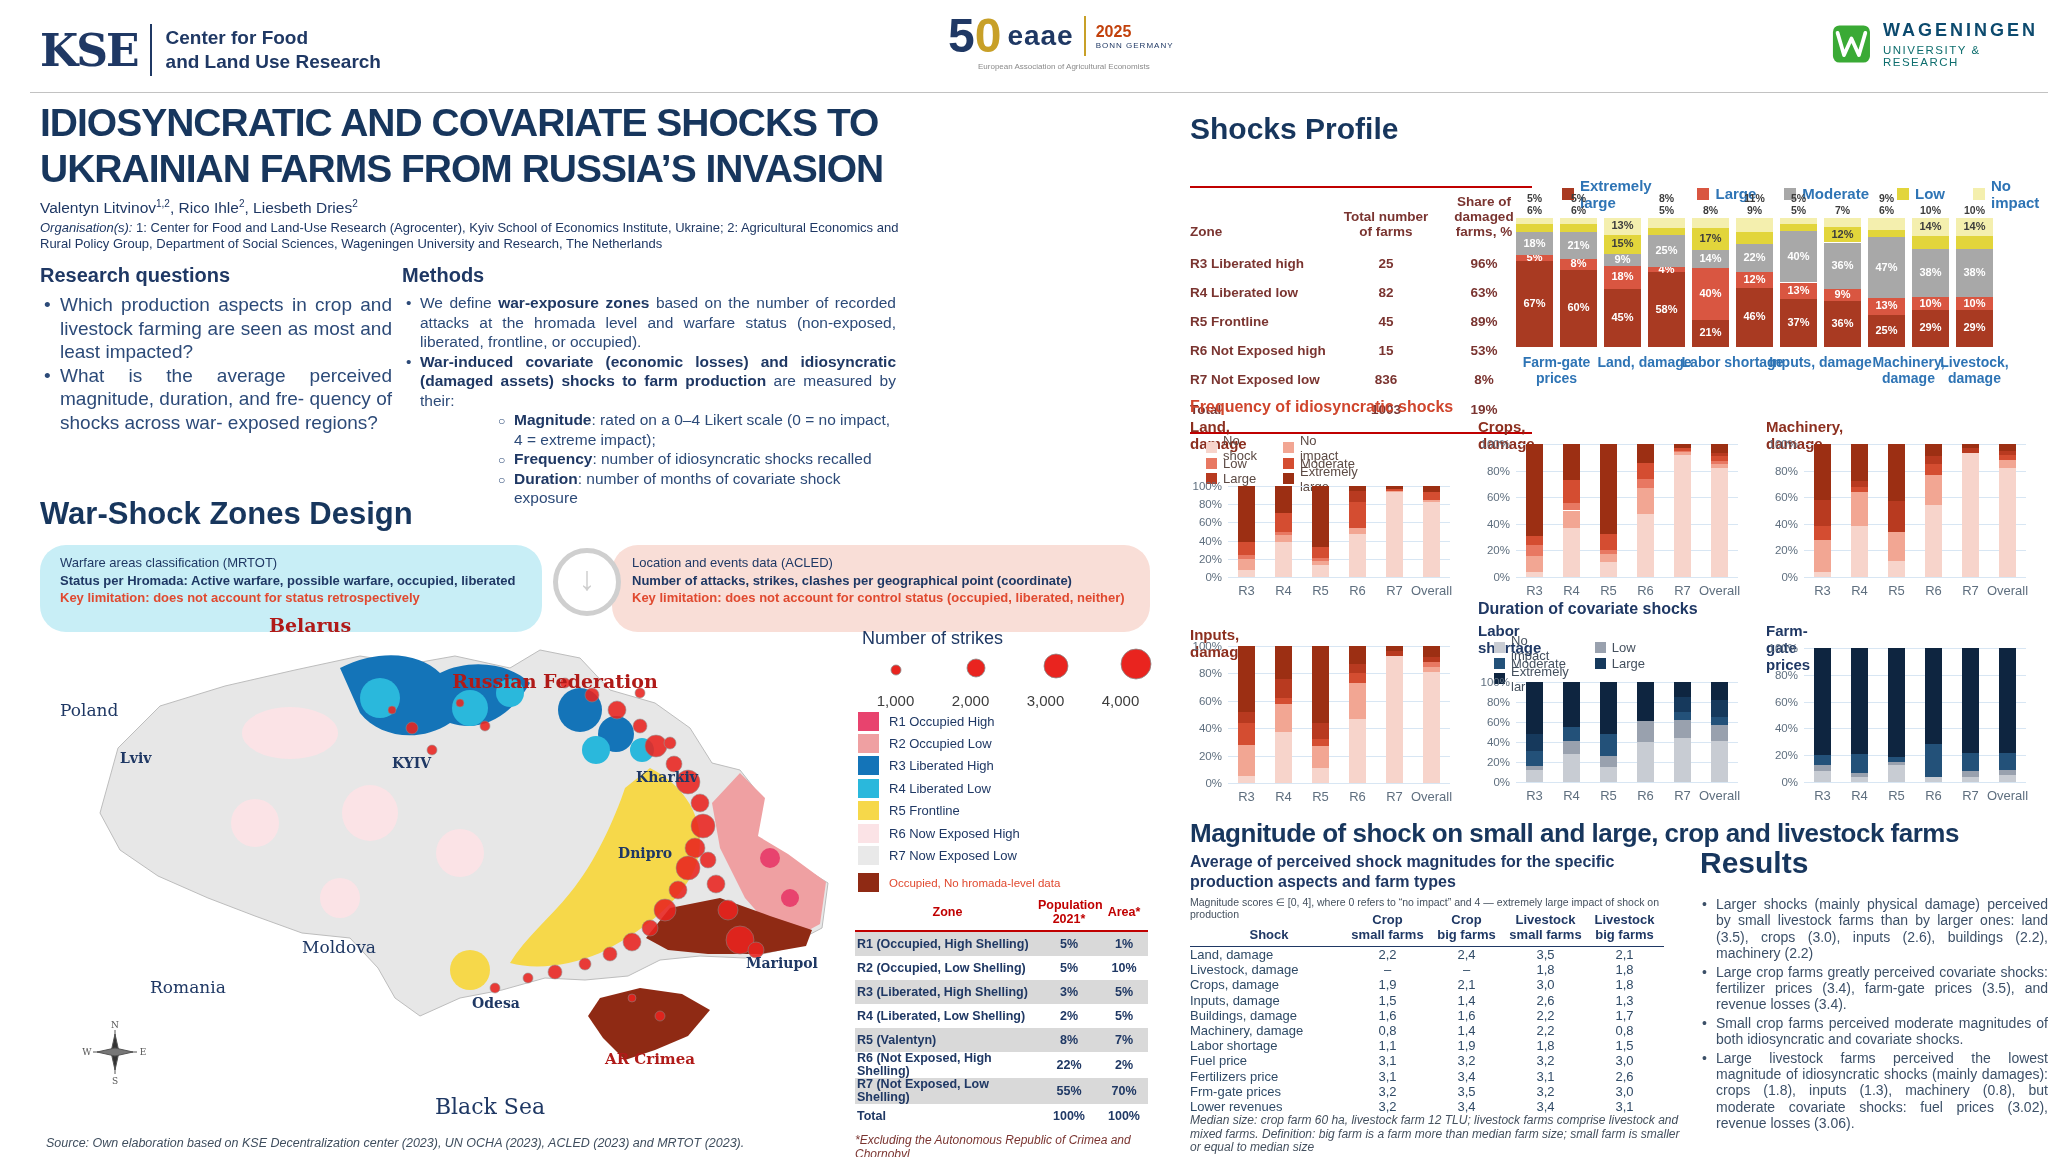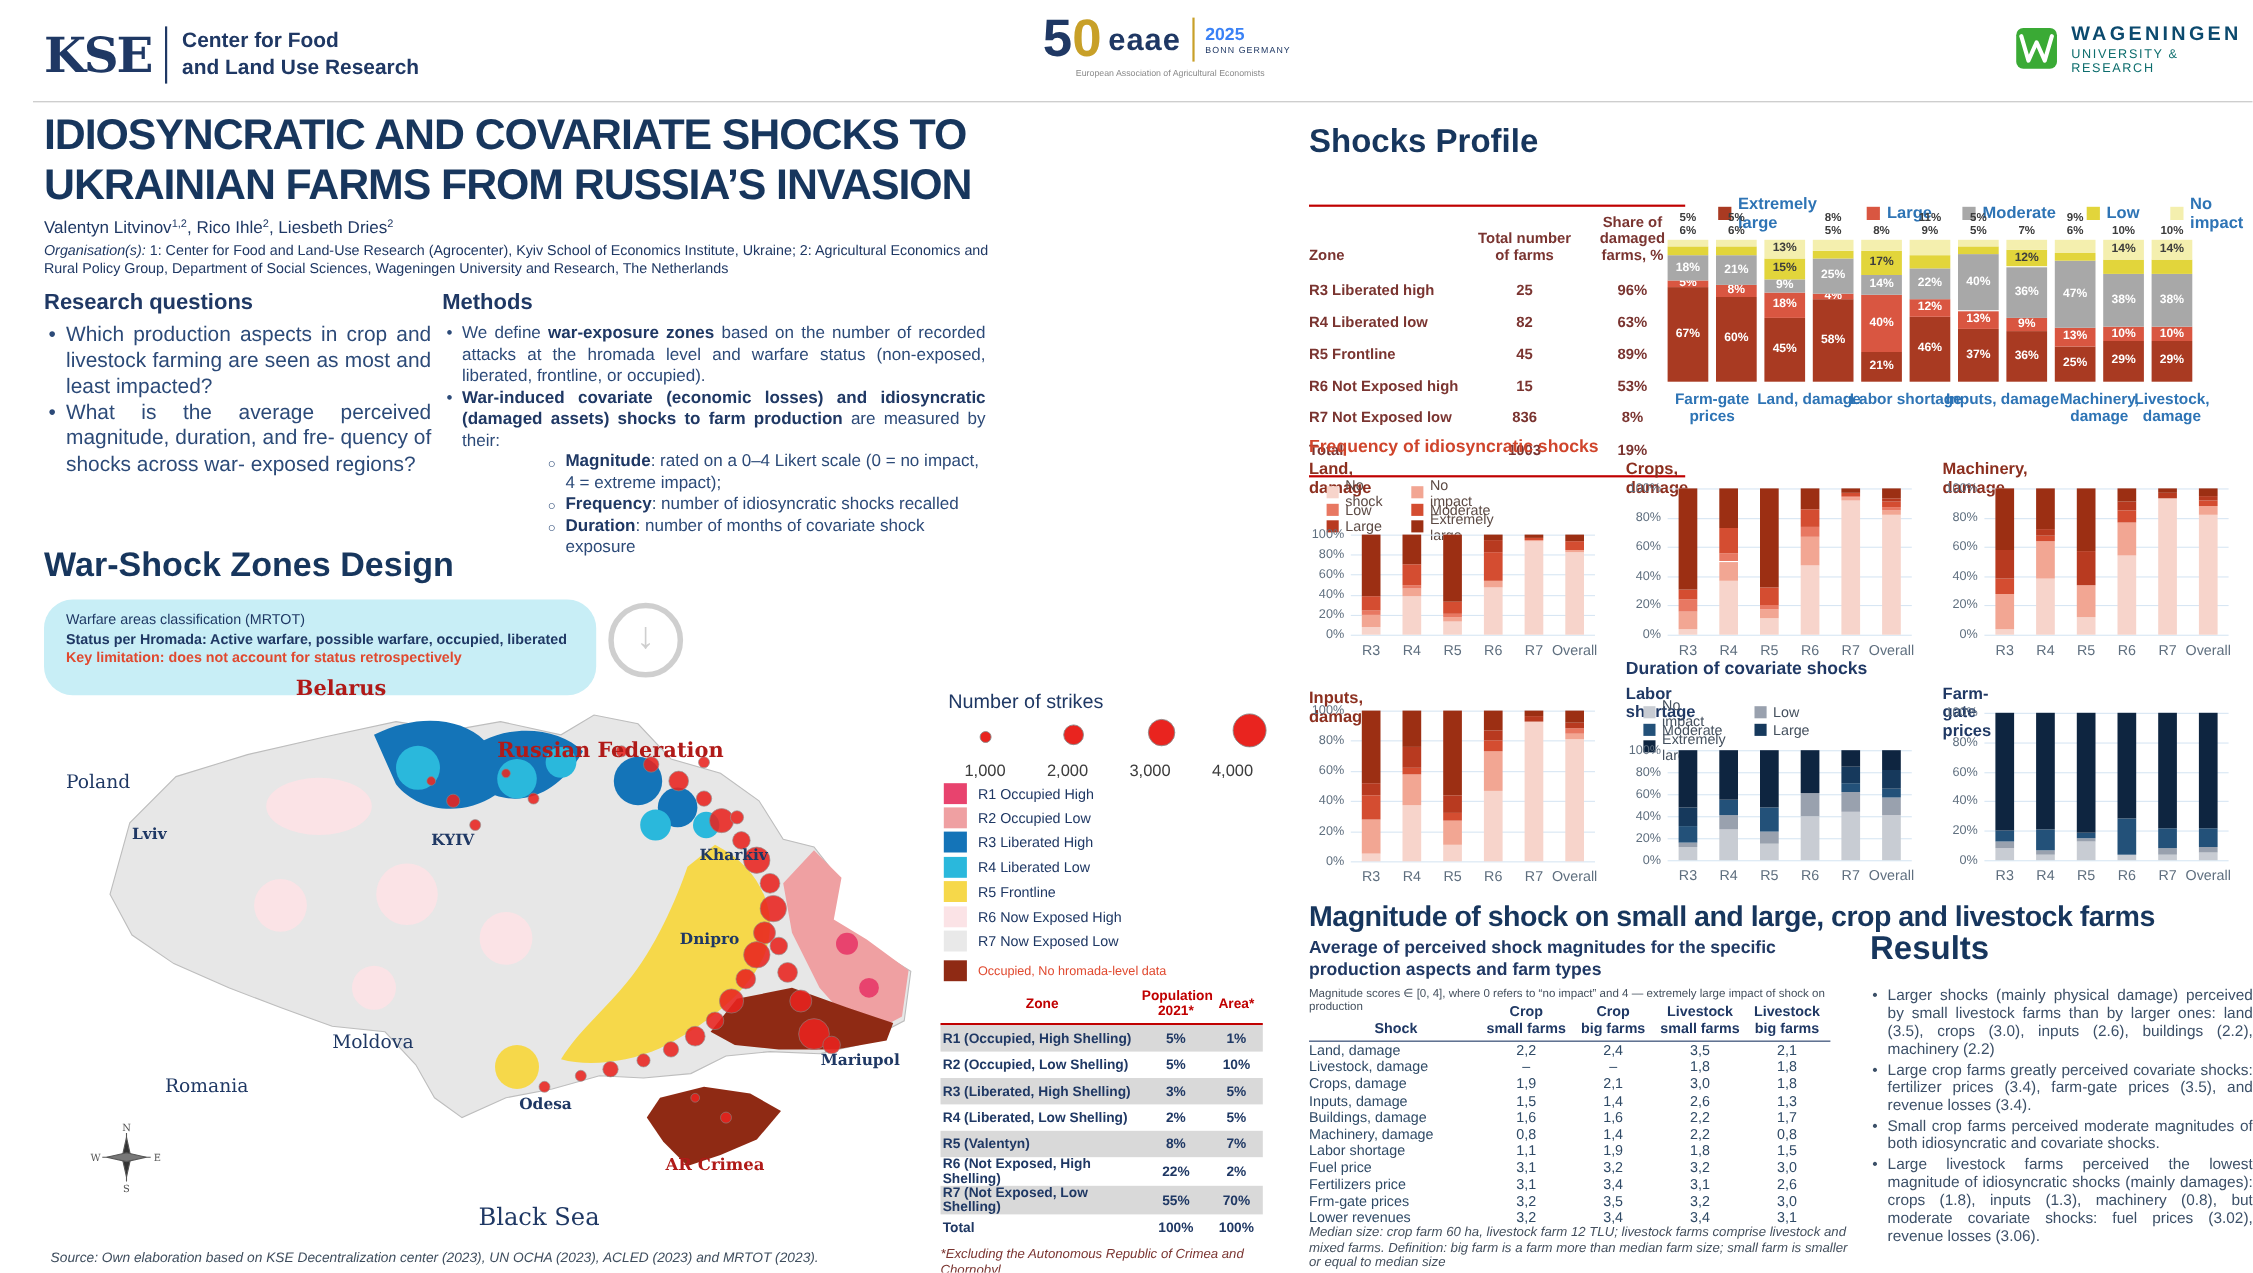--- a/index.html
+++ b/index.html
@@ -19,7 +19,7 @@
   .eaae-name{font-size:28px;font-weight:bold;color:#1f3864;margin-left:6px;letter-spacing:1px;}
   .eaae-bar{width:2px;height:40px;background:#c8a028;margin:0 10px;}
   .eaae-col{display:flex;flex-direction:column;}
-  .eaae-year{font-size:16px;font-weight:bold;color:#3b82f6;}
+  .eaae-year{font-size:16px;font-weight:bold;color:#c2410c;}
   .eaae-city{font-size:8px;color:#1f3864;letter-spacing:1px;}
   .eaae-sub{font-size:8px;color:#8a8a8a;margin-top:2px;margin-left:30px;}
   .wur{left:1832px;top:20px;display:flex;align-items:center;}

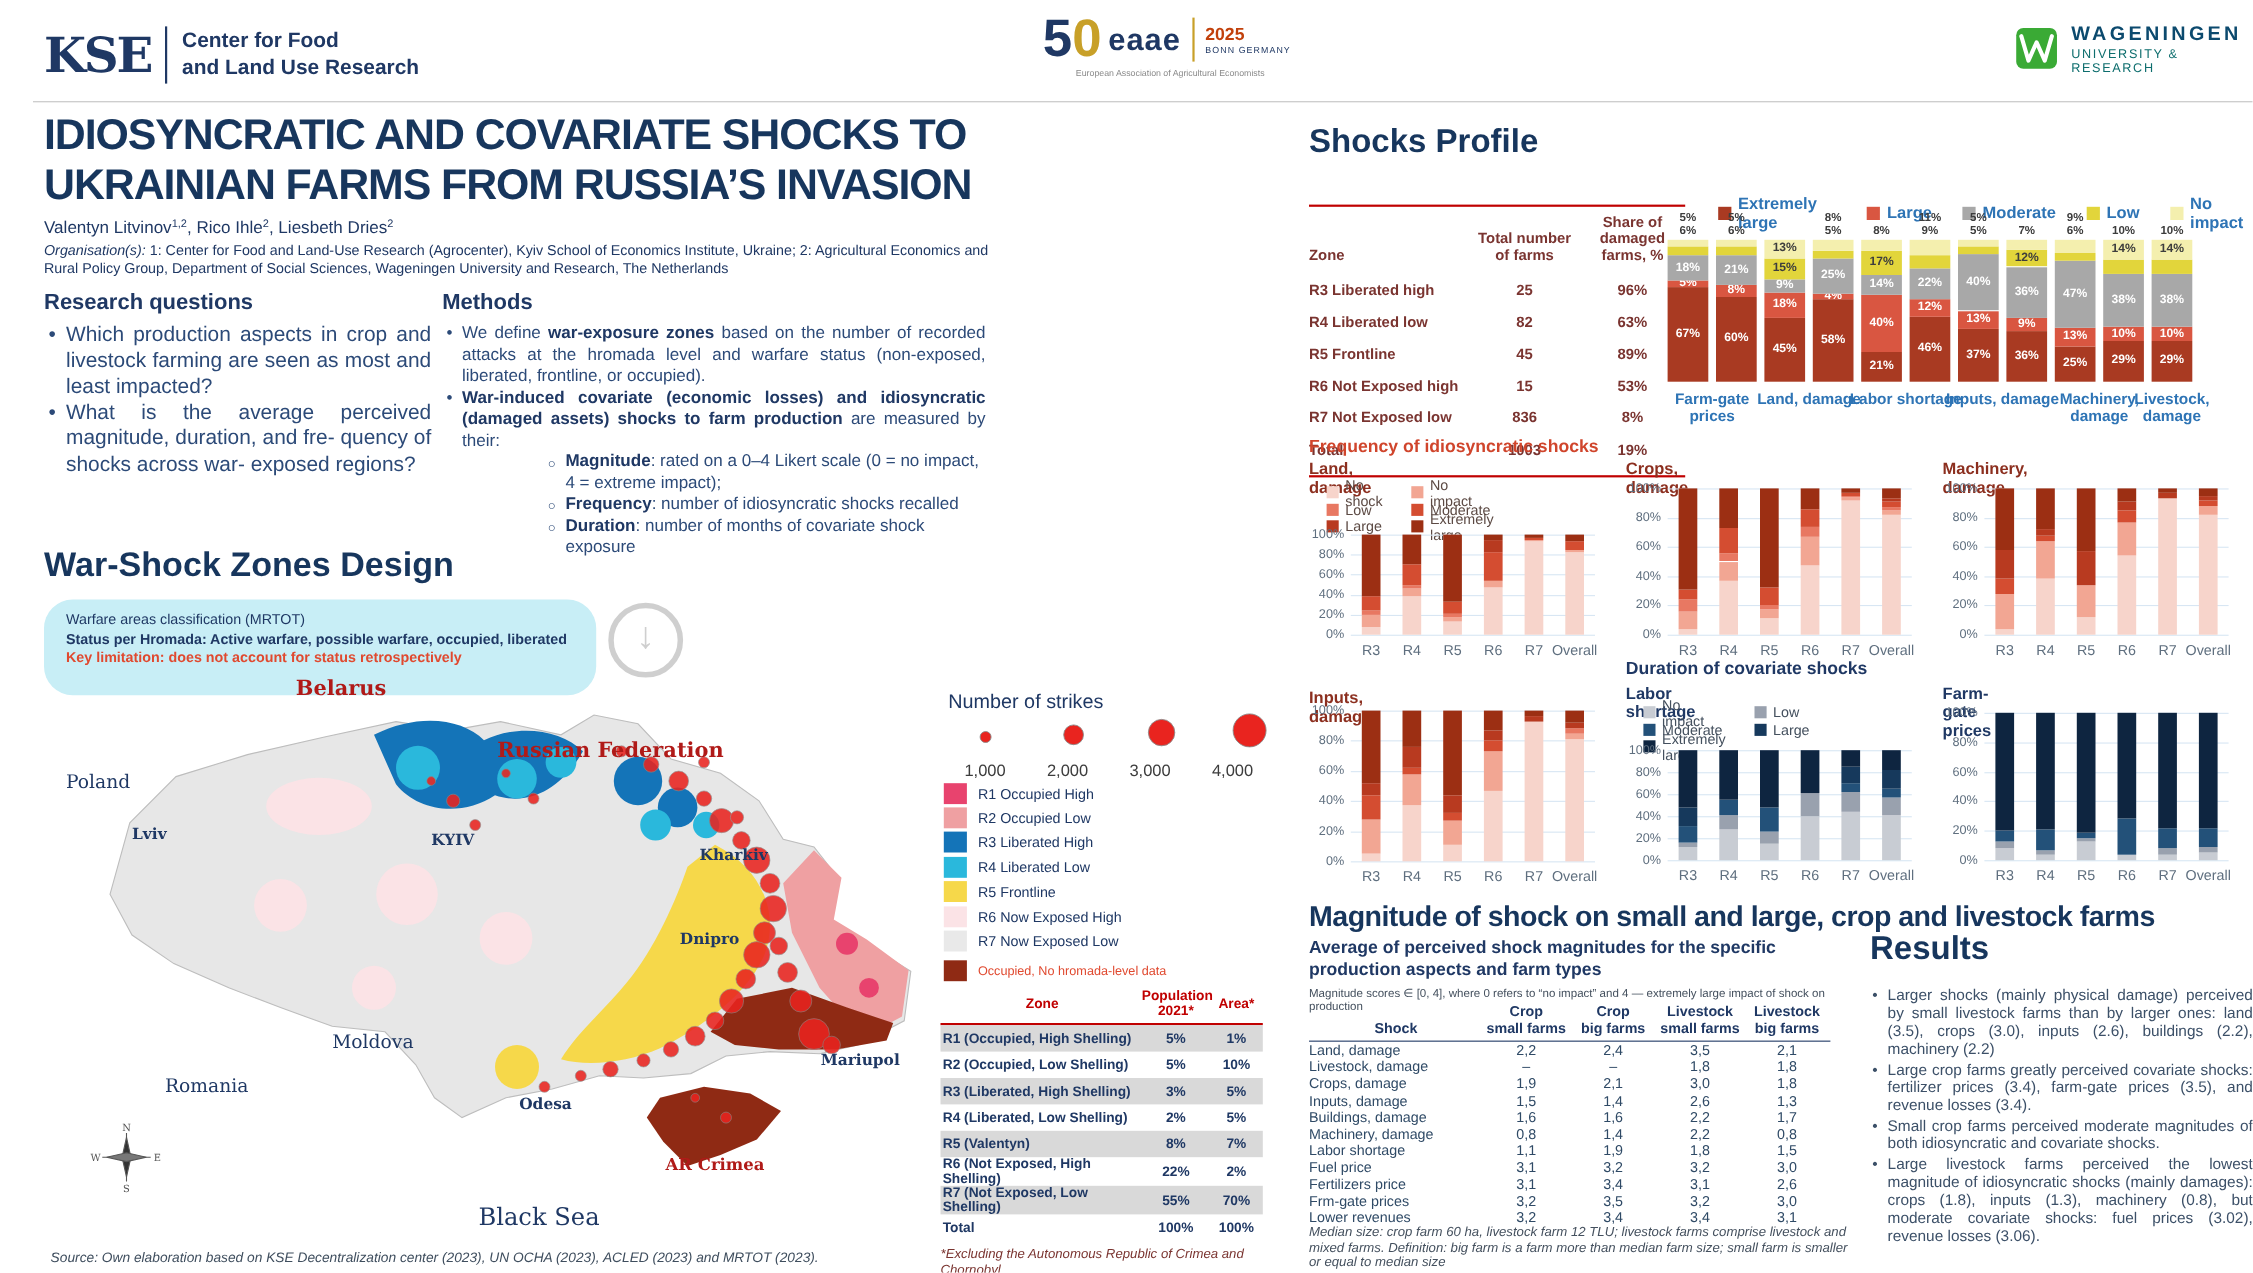--- a/index.html
+++ b/index.html
@@ -188,6 +188,11 @@
     <div class="r">Key limitation: does not account for status retrospectively</div>
   </div>
   <div class="abs circ-arrow">↓</div>
+  <div class="abs ibox box-pink">
+    <div>Location and events data (ACLED)</div>
+    <div class="b">Number of attacks, strikes, clashes per geographical point (coordinate)</div>
+    <div class="r">Key limitation: does not account for control status (occupied, liberated, neither)</div>
+  </div>
 
   <svg class="abs" style="left:40px;top:598px;" width="812" height="548" viewBox="0 0 812 548">
 

